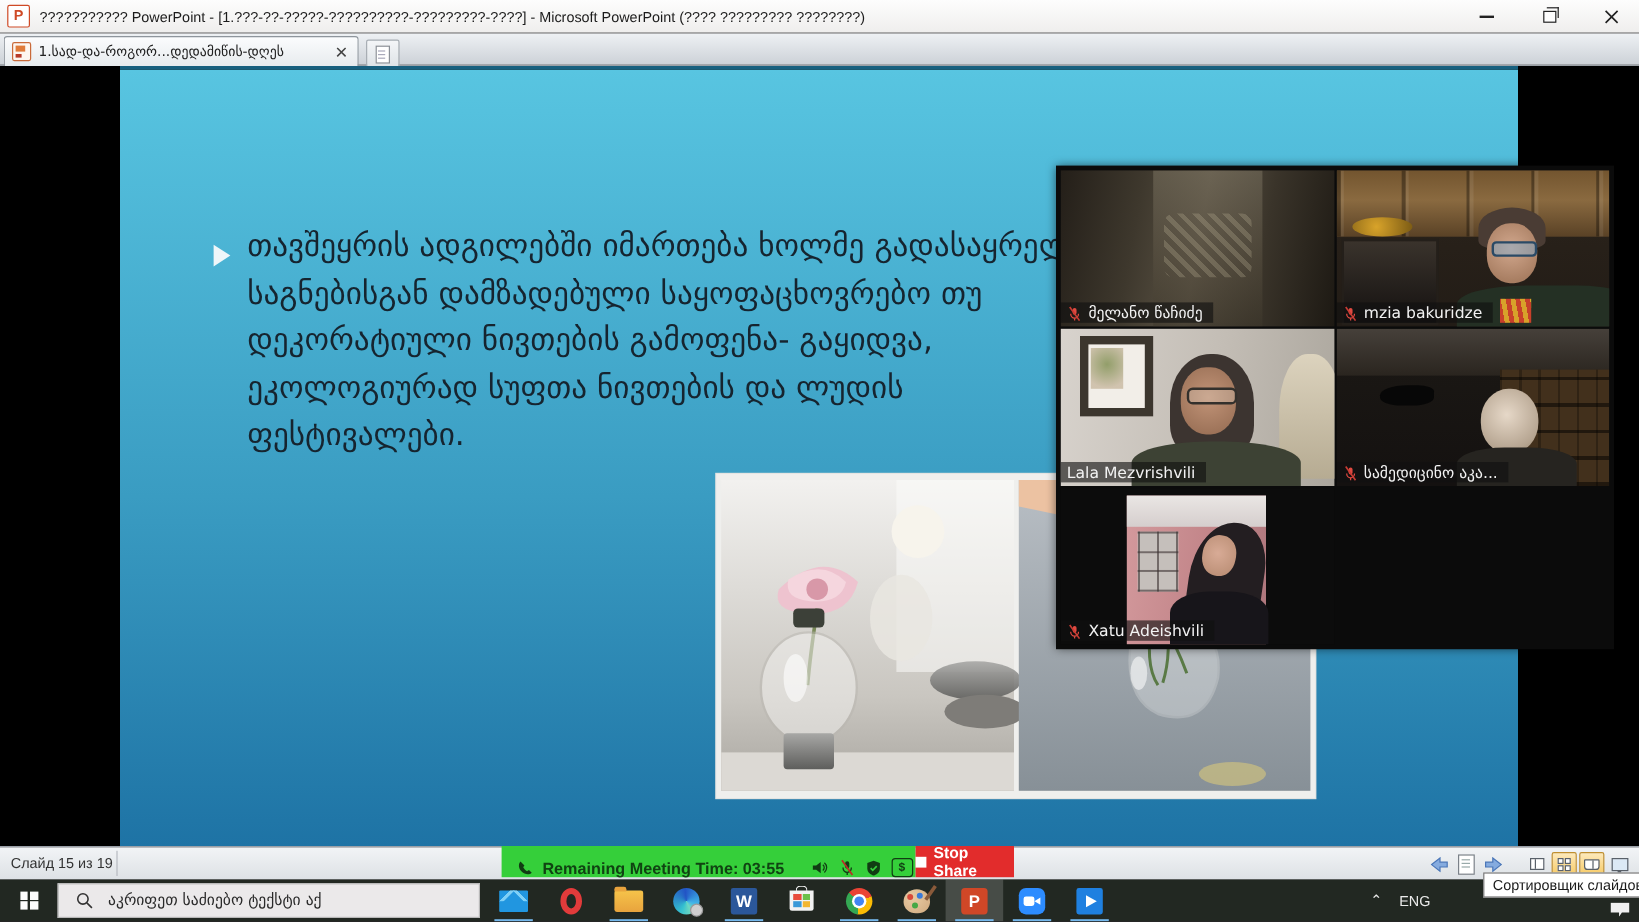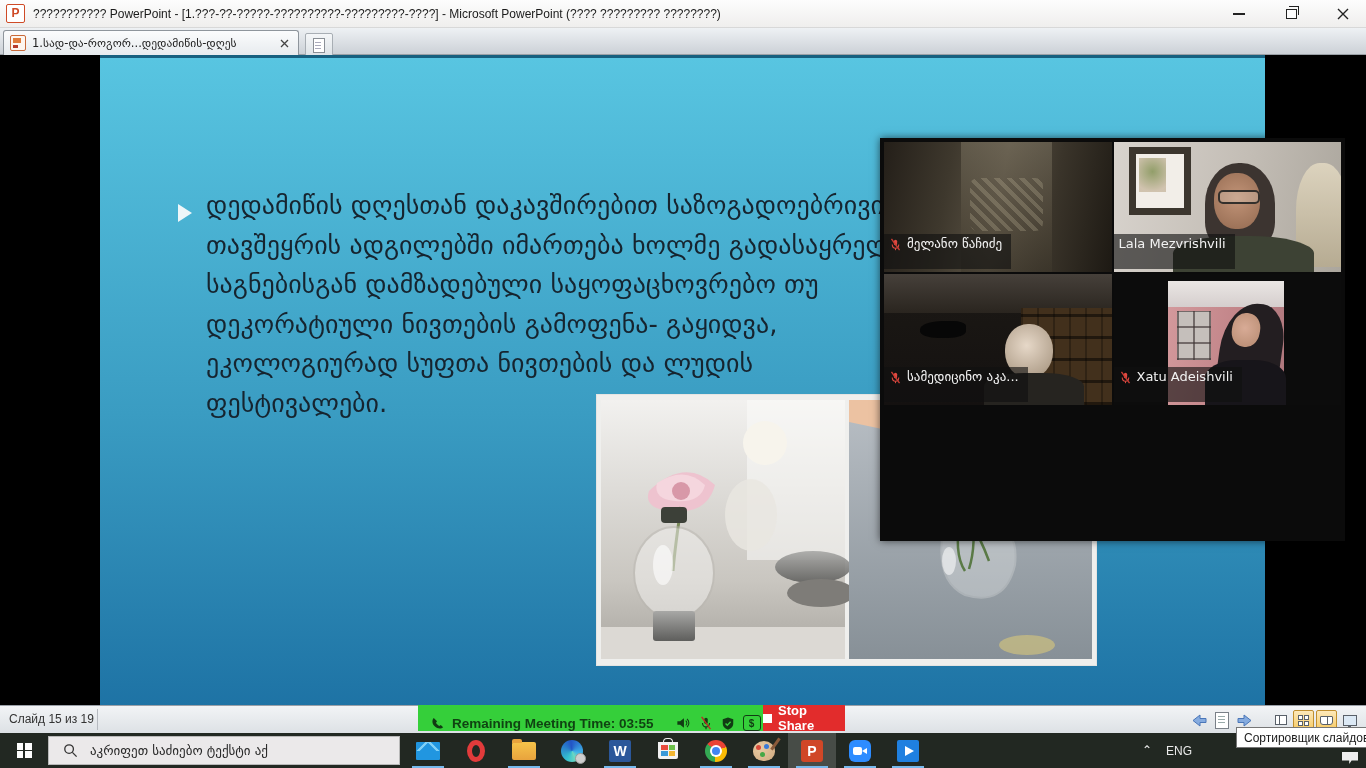--- a/index.html
+++ b/index.html
@@ -210,7 +210,6 @@
     <div class="slide">
       <div class="bullet"></div>
       <div class="slide-text">
-        <div>დედამიწის დღესთან დაკავშირებით საზოგადოებრივი</div>
         <div>თავშეყრის ადგილებში იმართება ხოლმე გადასაყრელი</div>
         <div>საგნებისგან დამზადებული საყოფაცხოვრებო თუ</div>
         <div>დეკორატიული ნივთების გამოფენა- გაყიდვა,</div>

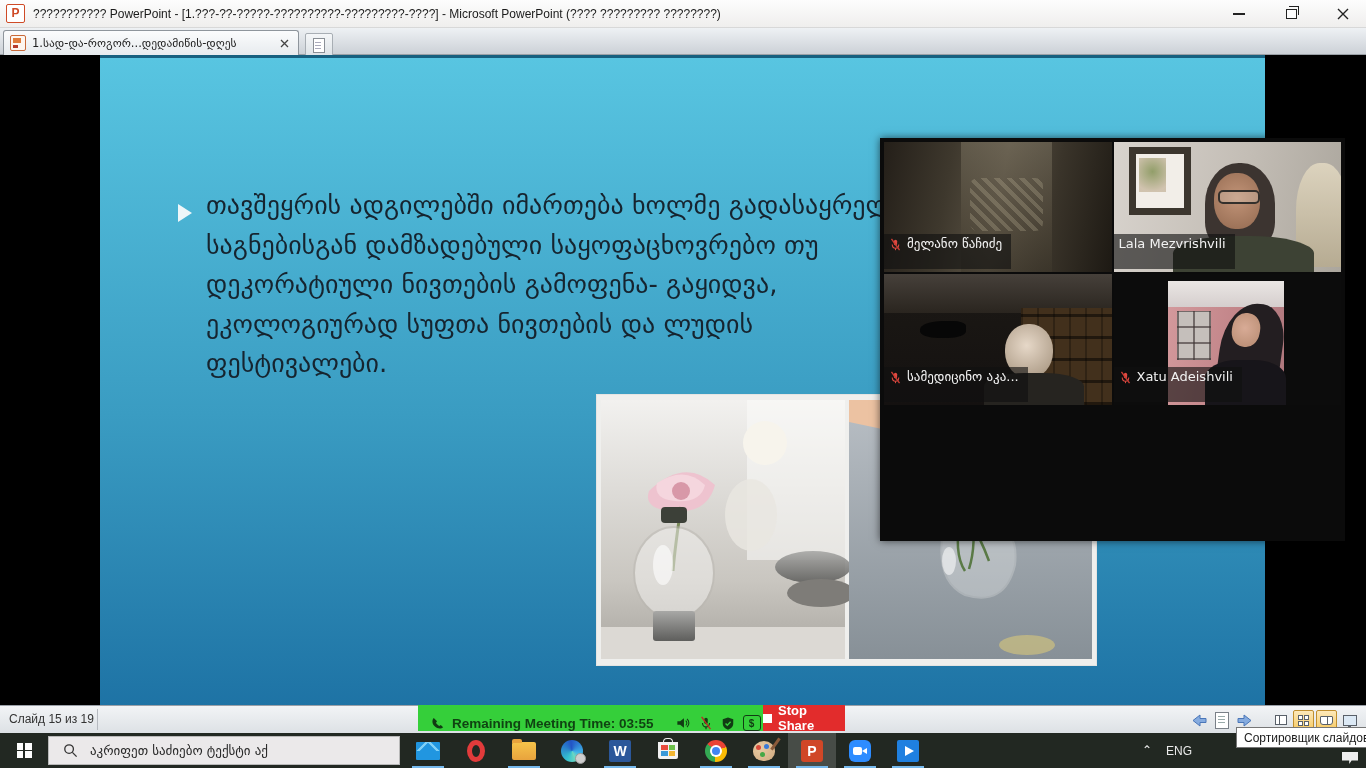--- a/index.html
+++ b/index.html
@@ -46,8 +46,8 @@
               grid-template-rows:1fr 1fr 1fr;gap:2px;box-shadow:0 0 8px rgba(0,0,0,.6)}
   .tile{position:relative;overflow:hidden;background:#1a1a1a;box-sizing:border-box}
   .tile .shape{position:absolute}
-  .name-tag{position:absolute;left:0;bottom:3px;display:flex;align-items:flex-end;gap:5px;
-            background:rgba(16,16,16,.62);color:#f2f2f2;font-size:13px;padding:2px 9px 18px 5px;
+  .name-tag{position:absolute;left:0;bottom:3px;display:flex;align-items:center;gap:5px;
+            background:rgba(16,16,16,.62);color:#f2f2f2;font-size:13px;padding:2px 9px 0 5px;
             font-family:"DejaVu Sans",sans-serif;z-index:5;white-space:nowrap}
   .tile-active{border:2px solid #c9d64b}
   

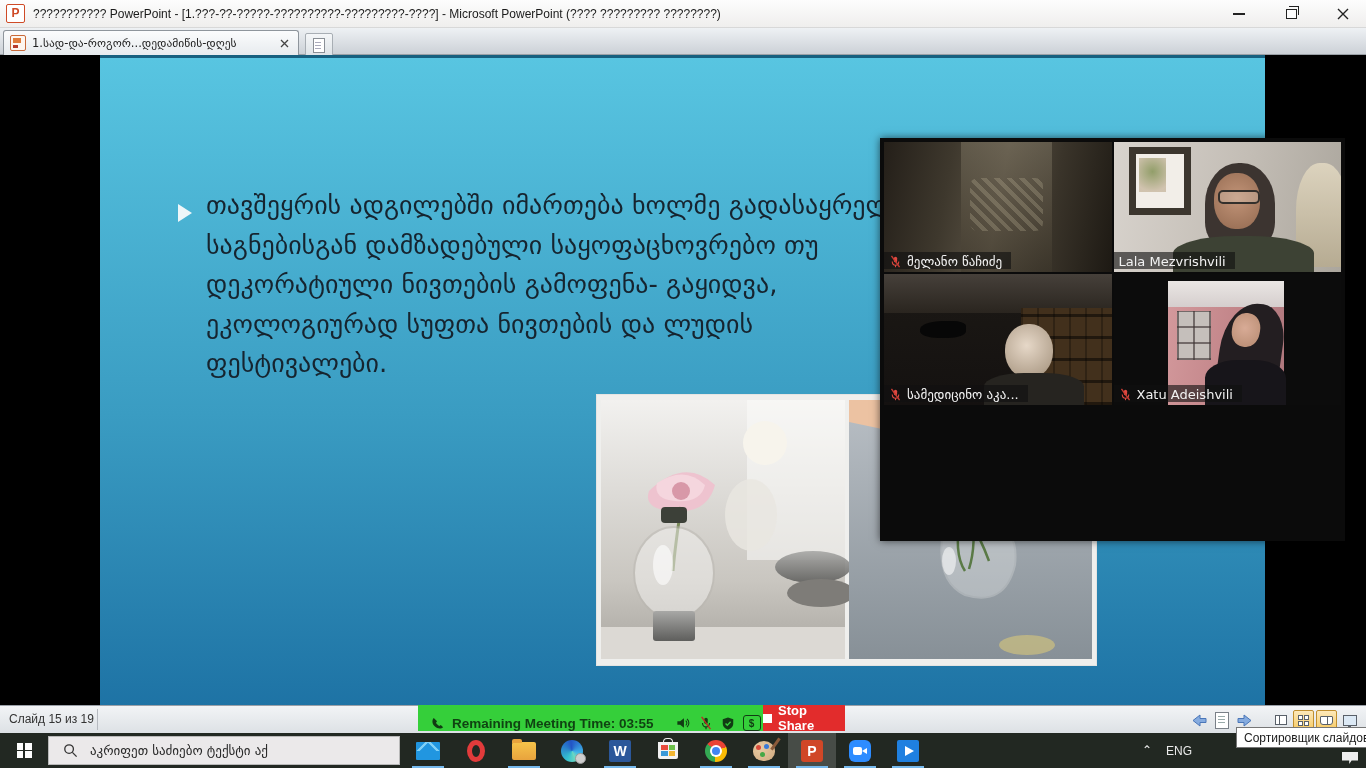--- a/index.html
+++ b/index.html
@@ -278,6 +278,25 @@
         <span>მელანო  წაჩიძე</span>
       </div>
     </div>
+    <div class="tile t2">
+      <div class="shape cab"></div>
+        <div class="shape oven"></div>
+      <div class="shape fruit"></div>
+        <div class="shape hair"></div>
+      <div class="shape face"></div>
+        <div class="shape body"></div>
+      <div class="shape scarf"></div>
+        <div class="shape glass2"></div>
+      <div class="name-tag">
+        <svg class="svgi" width="13" height="13" viewBox="0 0 16 16">
+            <rect x="6" y="2" width="4" height="7" rx="2" fill="#e04a41"></rect>
+            <path d="M4 8 a4 4.5 0 0 0 8 0" fill="none" stroke="#e04a41" stroke-width="1.3"></path>
+            <line x1="8" y1="12.5" x2="8" y2="15" stroke="#e04a41" stroke-width="1.3"></line>
+            <line x1="3" y1="1" x2="13" y2="15" stroke="#c83c34" stroke-width="1.7"></line>
+          </svg>
+        <span>mzia bakuridze</span>
+      </div>
+    </div>
     <div class="tile t3">
       <div class="shape frame"></div>
         <div class="shape art"></div>

